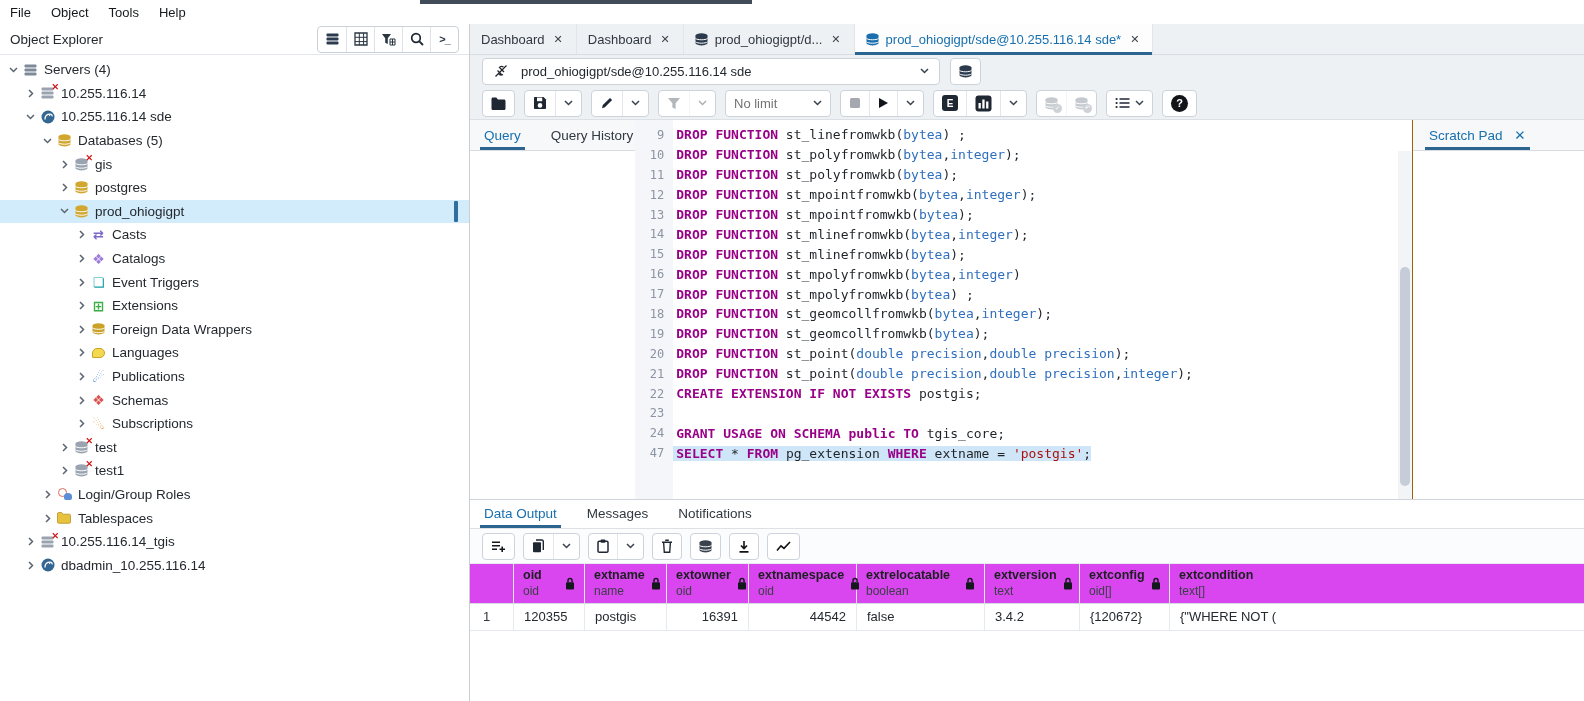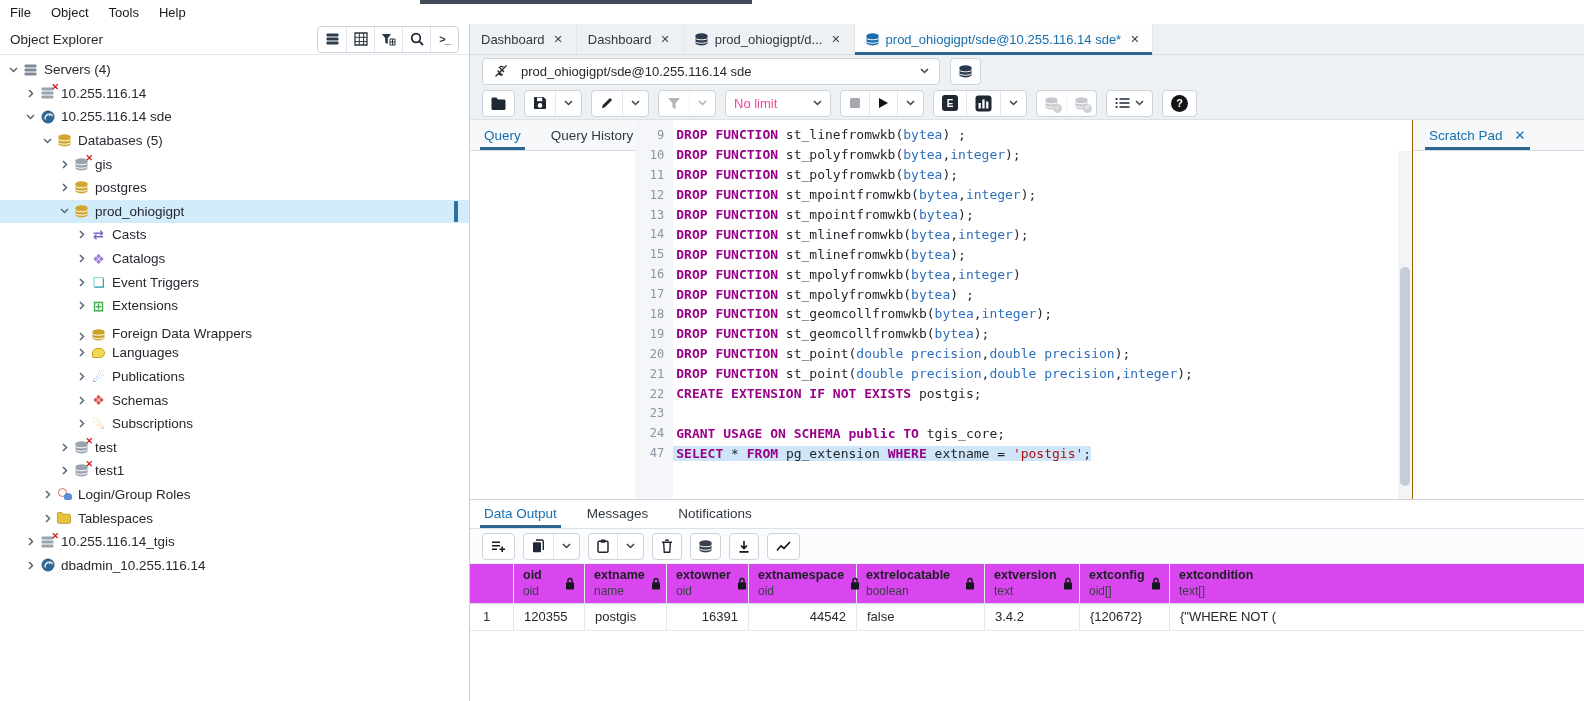--- a/index.html
+++ b/index.html
@@ -53,7 +53,7 @@
   .tgroup .seg { display:flex; align-items:center; justify-content:center; padding:0 8px; border-left:1px solid #e3e7eb; color:#1f2733; cursor:pointer; }
   .tgroup .seg:first-child { border-left:none; }
   .tgroup .seg.dis { opacity:.42; }
-  .seg.limit { width:104px; justify-content:space-between; color:#ec4899; font-size:13px; }
+  .seg.limit { width:104px; justify-content:space-between; color:#737373; font-size:13px; }
   .ebadge { width:16px; height:16px; background:#1f2733; color:#fff; border-radius:3px; font-size:10px; font-weight:bold; display:flex; align-items:center; justify-content:center; }
   .helpc { width:17px; height:17px; background:#121417; color:#fff; border-radius:50%; font-size:11px; font-weight:bold; display:flex; align-items:center; justify-content:center; }
   .mini { position:absolute; right:-4px; bottom:-3px; width:9px; height:9px; border-radius:50%; background:#8a939e; color:#fff; font-size:6.5px; display:flex; align-items:center; justify-content:center; }

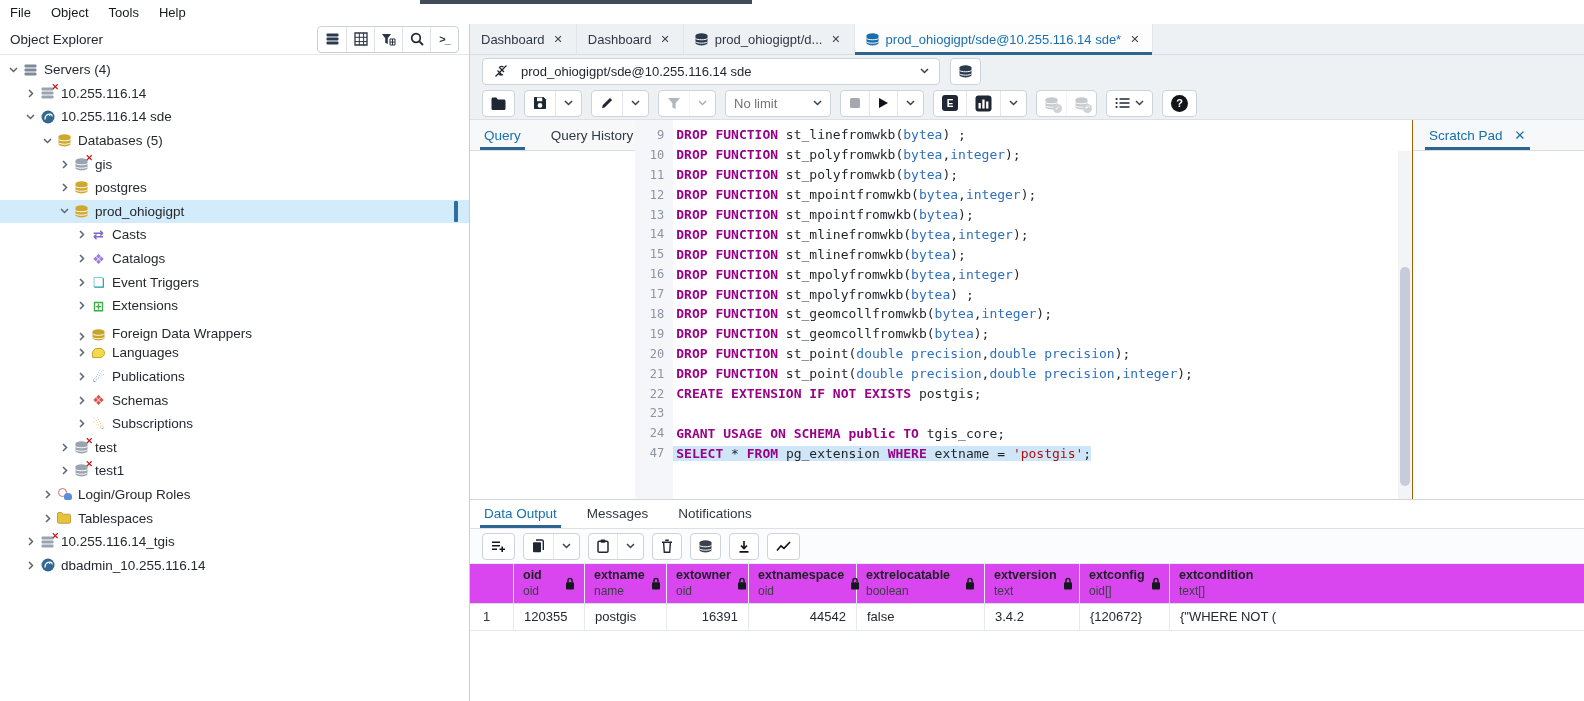--- a/index.html
+++ b/index.html
@@ -311,7 +311,7 @@
             </span>
             <span class="tlabel">Extensions</span>
           </div>
-          <div class="trow" style="padding-left: 74px; align-items: flex-end;">
+          <div class="trow" style="padding-left: 74px;">
             <span class="texp">
               <svg width="6" height="9" viewBox="0 0 6 9">
                 <path d="M1 1l3.5 3.5L1 8" stroke="#5c6673" stroke-width="1.5" fill="none"></path>

